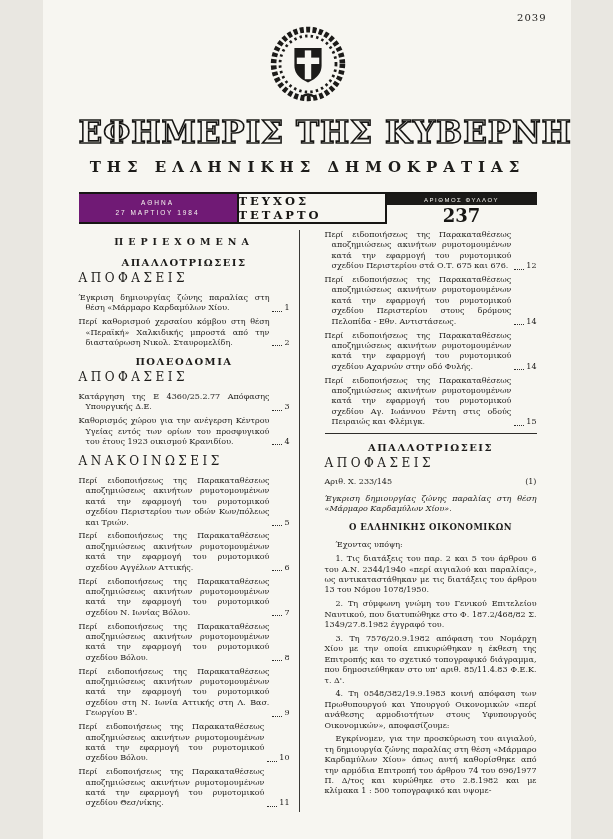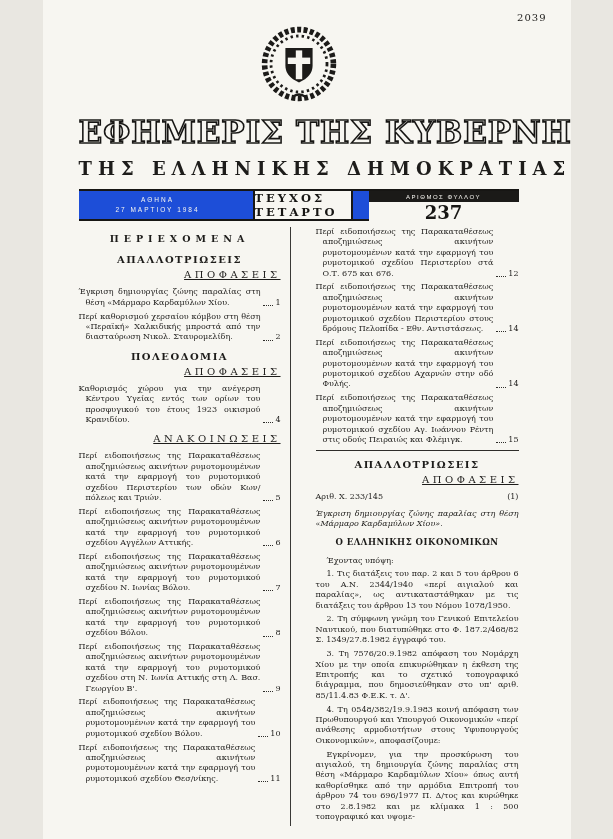--- a/index.html
+++ b/index.html
@@ -12,7 +12,7 @@
     color: #1d1c1a;
     font-family: "DejaVu Serif", "Liberation Serif", serif;
     overflow: hidden;
-    padding: 6px 52px 8px 36px;
+    padding: 6px 34px 8px 36px;
   }
   .page-number {
     position: absolute; top: 12px; right: 24px;

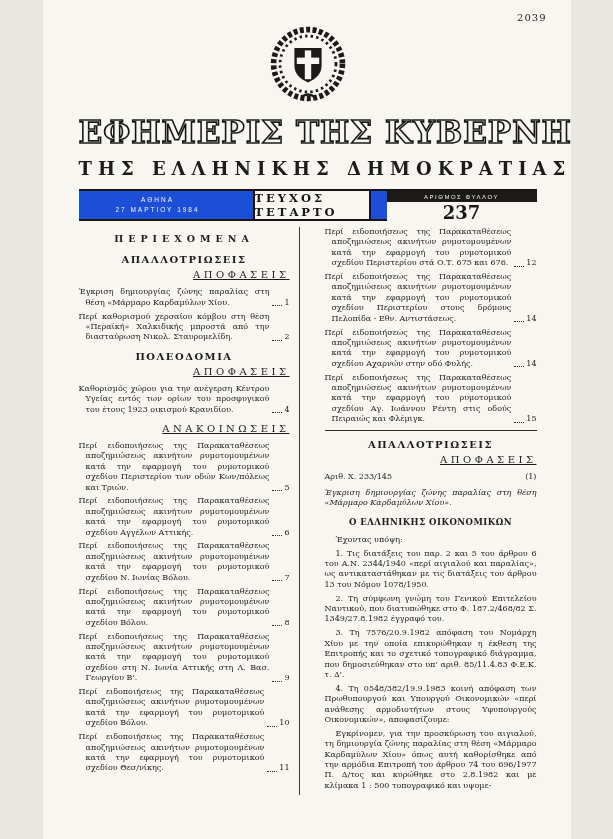--- a/index.html
+++ b/index.html
@@ -31,7 +31,7 @@
   }
   .gazette-subtitle {
     text-align: center;
-    font-size: 18px;
+    font-size: 15px;
     font-weight: 700;
     letter-spacing: 6px;
     margin-top: 8px;

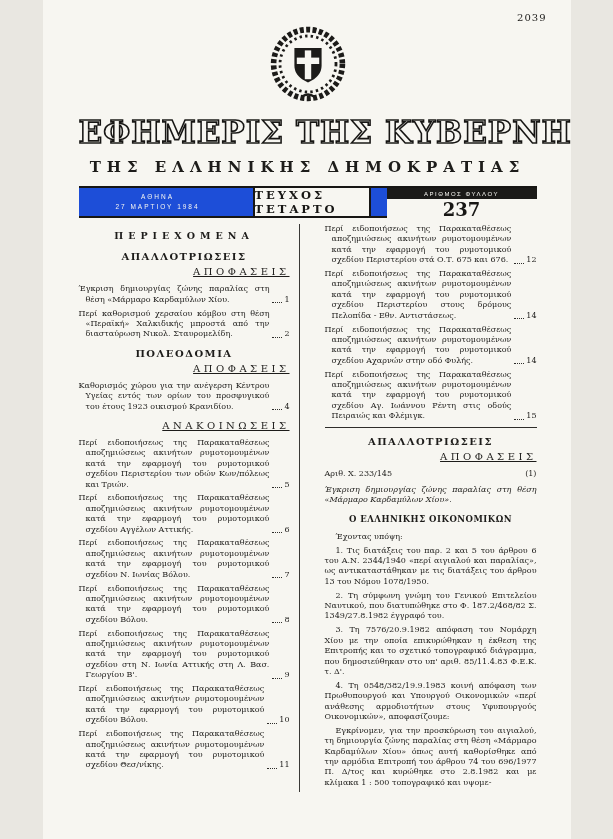--- a/index.html
+++ b/index.html
@@ -39,12 +39,11 @@
   }
   .masthead-bar {
     display: flex;
-    margin-top: 10px;
+    margin-top: 16px;
     border-top: 2px solid #171614;
     border-bottom: 2px solid #171614;
-    background: #1d4ed8;
+    background: #701a75;
     height: 32px;
-    gap: 16px;
   }
   .seg-left {
     flex: 0 0 158px;

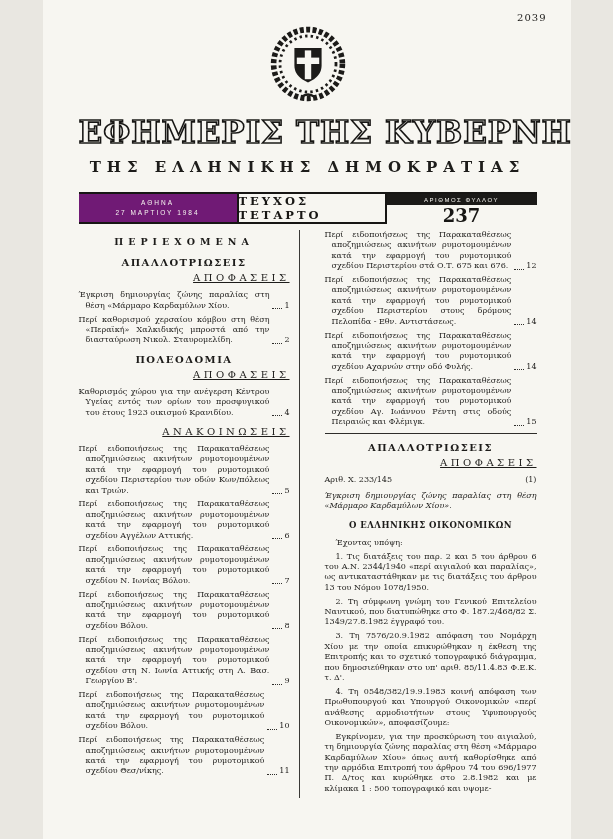--- a/index.html
+++ b/index.html
@@ -87,9 +87,8 @@
     letter-spacing: 1.5px; margin: 7px 0 2px 0;
   }
   .h-sub {
-    text-align: right; font-size: 10px; letter-spacing: 3.5px;
+    text-align: left; font-size: 12px; letter-spacing: 3.5px;
     margin: 0 0 6px 0;
-    text-decoration: underline;
   }
   .toc-entry { display: flex; align-items: flex-end; margin-bottom: 3.5px; }
   .toc-text { flex: 0 1 auto; text-align: justify; padding-left: 7px; text-indent: -7px; }

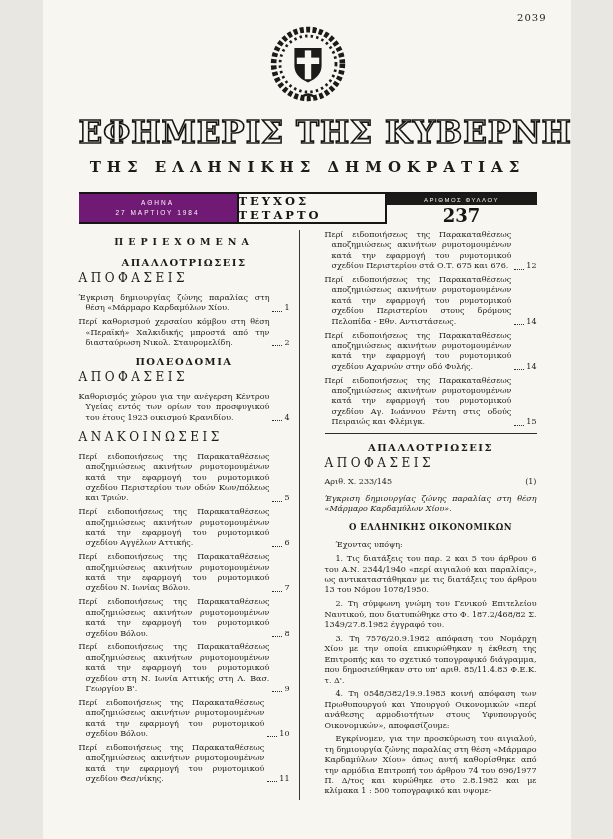--- a/index.html
+++ b/index.html
@@ -160,6 +160,11 @@
       <div class="h-sub">ΑΠΟΦΑΣΕΙΣ</div>
 
       <div class="toc-entry">
+        <span class="toc-text">Κατάργηση της Ε 4360/25.2.77 Απόφασης Υπουργικής Δ.Ε.</span>
+        <span class="toc-dots"></span>
+        <span class="toc-num">3</span>
+      </div>
+      <div class="toc-entry">
         <span class="toc-text">Καθορισμός χώρου για την ανέγερση Κέντρου Υγείας εντός των ορίων του προσφυγικού του έτους 1923 οικισμού Κρανιδίου.</span>
         <span class="toc-dots"></span>
         <span class="toc-num">4</span>

